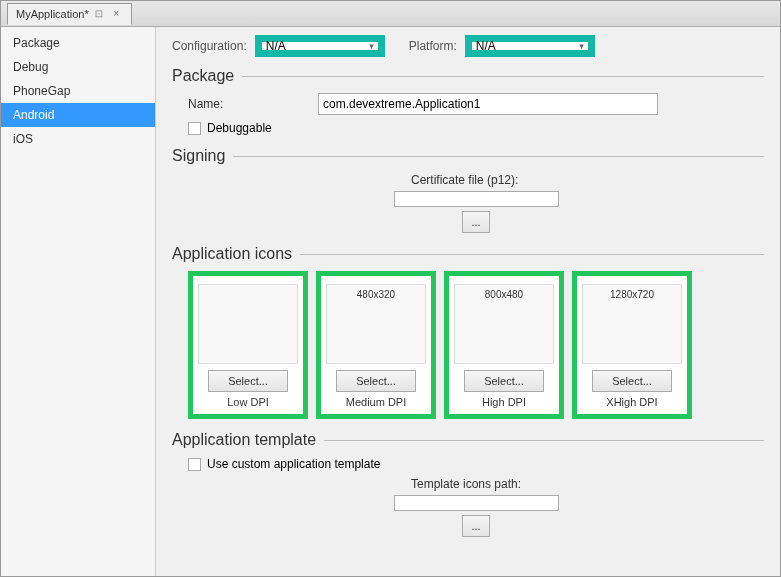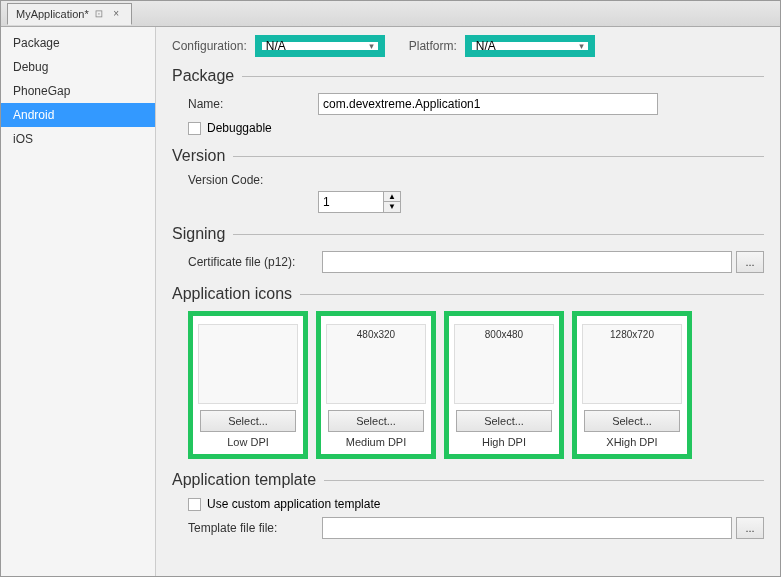--- a/index.html
+++ b/index.html
@@ -361,25 +361,6 @@
         </div>
       </div>
 
-      <div class="section">
-        <div class="section-header">
-          <span class="section-title">Version</span>
-          <div class="section-line"></div>
-        </div>
-        <div class="field-row version-label-row">
-          <span class="field-label">Version Code:</span>
-        </div>
-        <div class="field-row">
-          <span class="field-label"></span>
-          <div class="version-input-container">
-            <input type="text" class="version-input" value="1" style="">
-            <div class="spin-buttons">
-              <div class="spin-btn">▲</div>
-              <div class="spin-btn">▼</div>
-            </div>
-          </div>
-        </div>
-      </div>
 
       <div class="section">
         <div class="section-header">

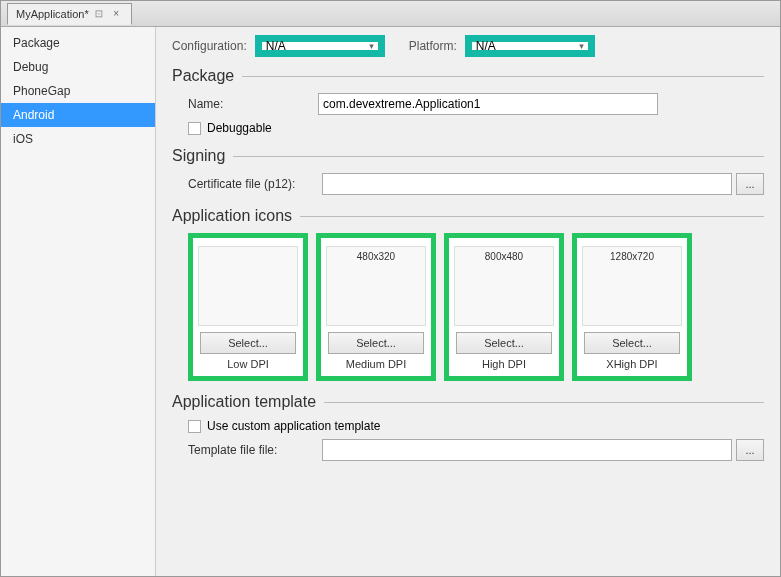--- a/index.html
+++ b/index.html
@@ -220,6 +220,7 @@
       align-items: center;
       padding-left: 16px;
       gap: 4px;
+      flex-direction: column;
     }
 
     .signing-label {

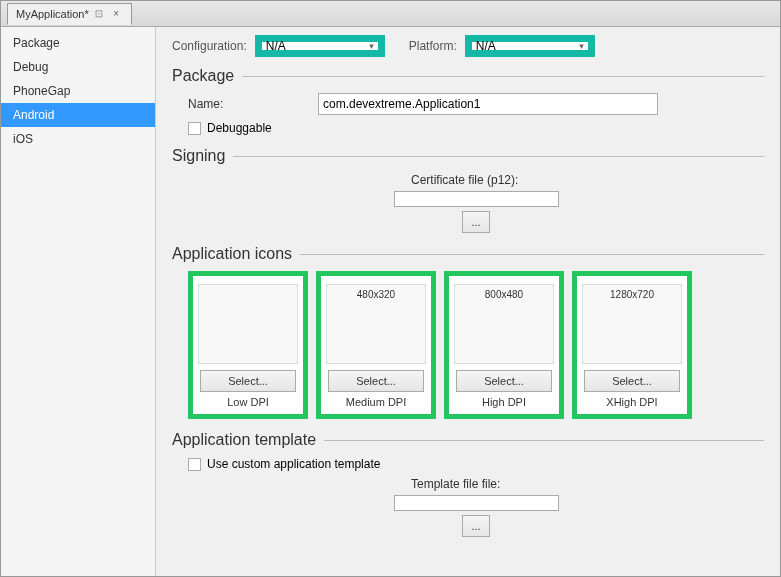--- a/index.html
+++ b/index.html
@@ -294,7 +294,7 @@
       font-size: 11px;
       color: #333;
       padding: 0 10px;
-      width: 96px;
+      width: 80px;
       text-align: center;
     }
 

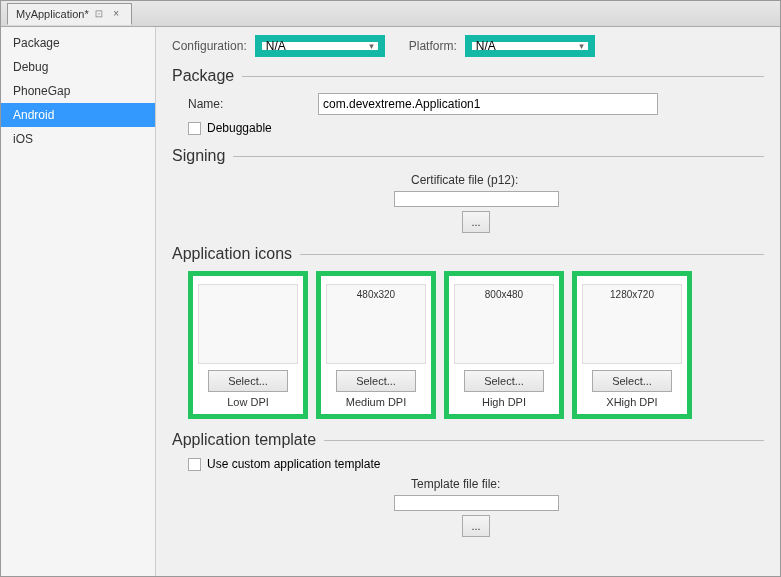--- a/index.html
+++ b/index.html
@@ -426,7 +426,7 @@
           <span>Use custom application template</span>
         </div>
         <div class="signing-row">
-          <span class="signing-label">Template file file:</span>
+          <span class="signing-label">Template icons path:</span>
           <input type="text" class="signing-input" style="">
           <button class="browse-btn">...</button>
         </div>

